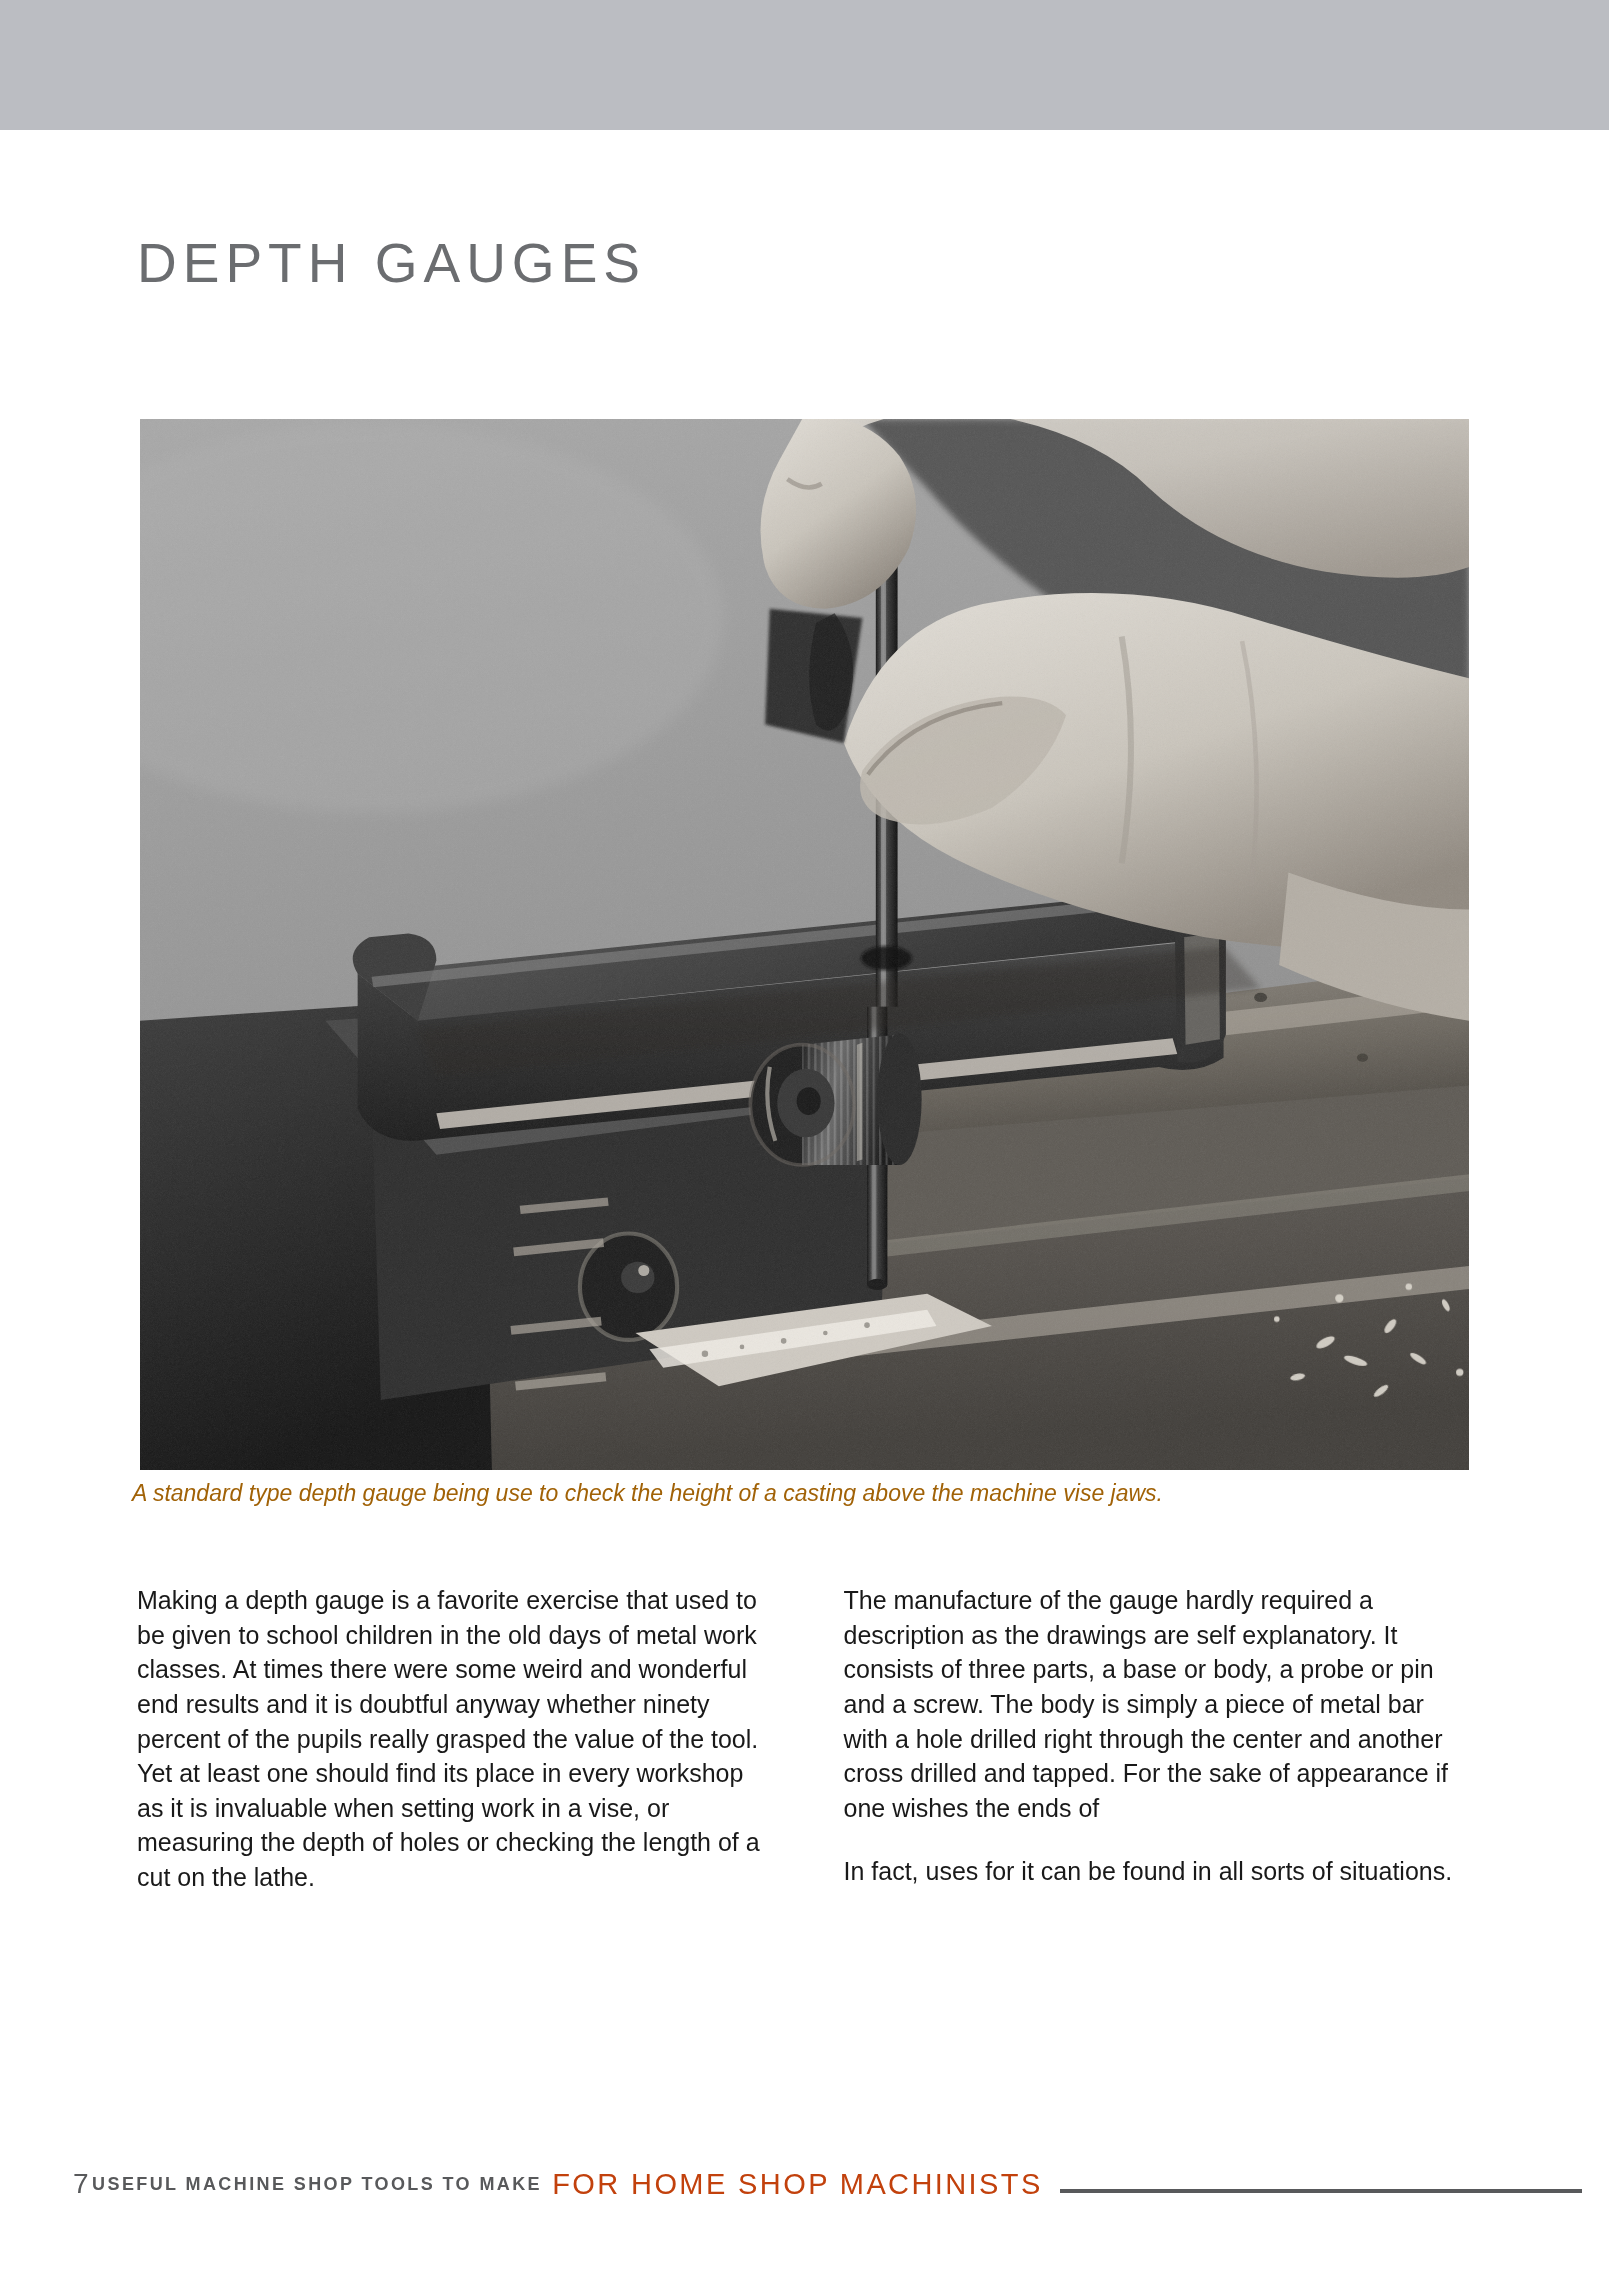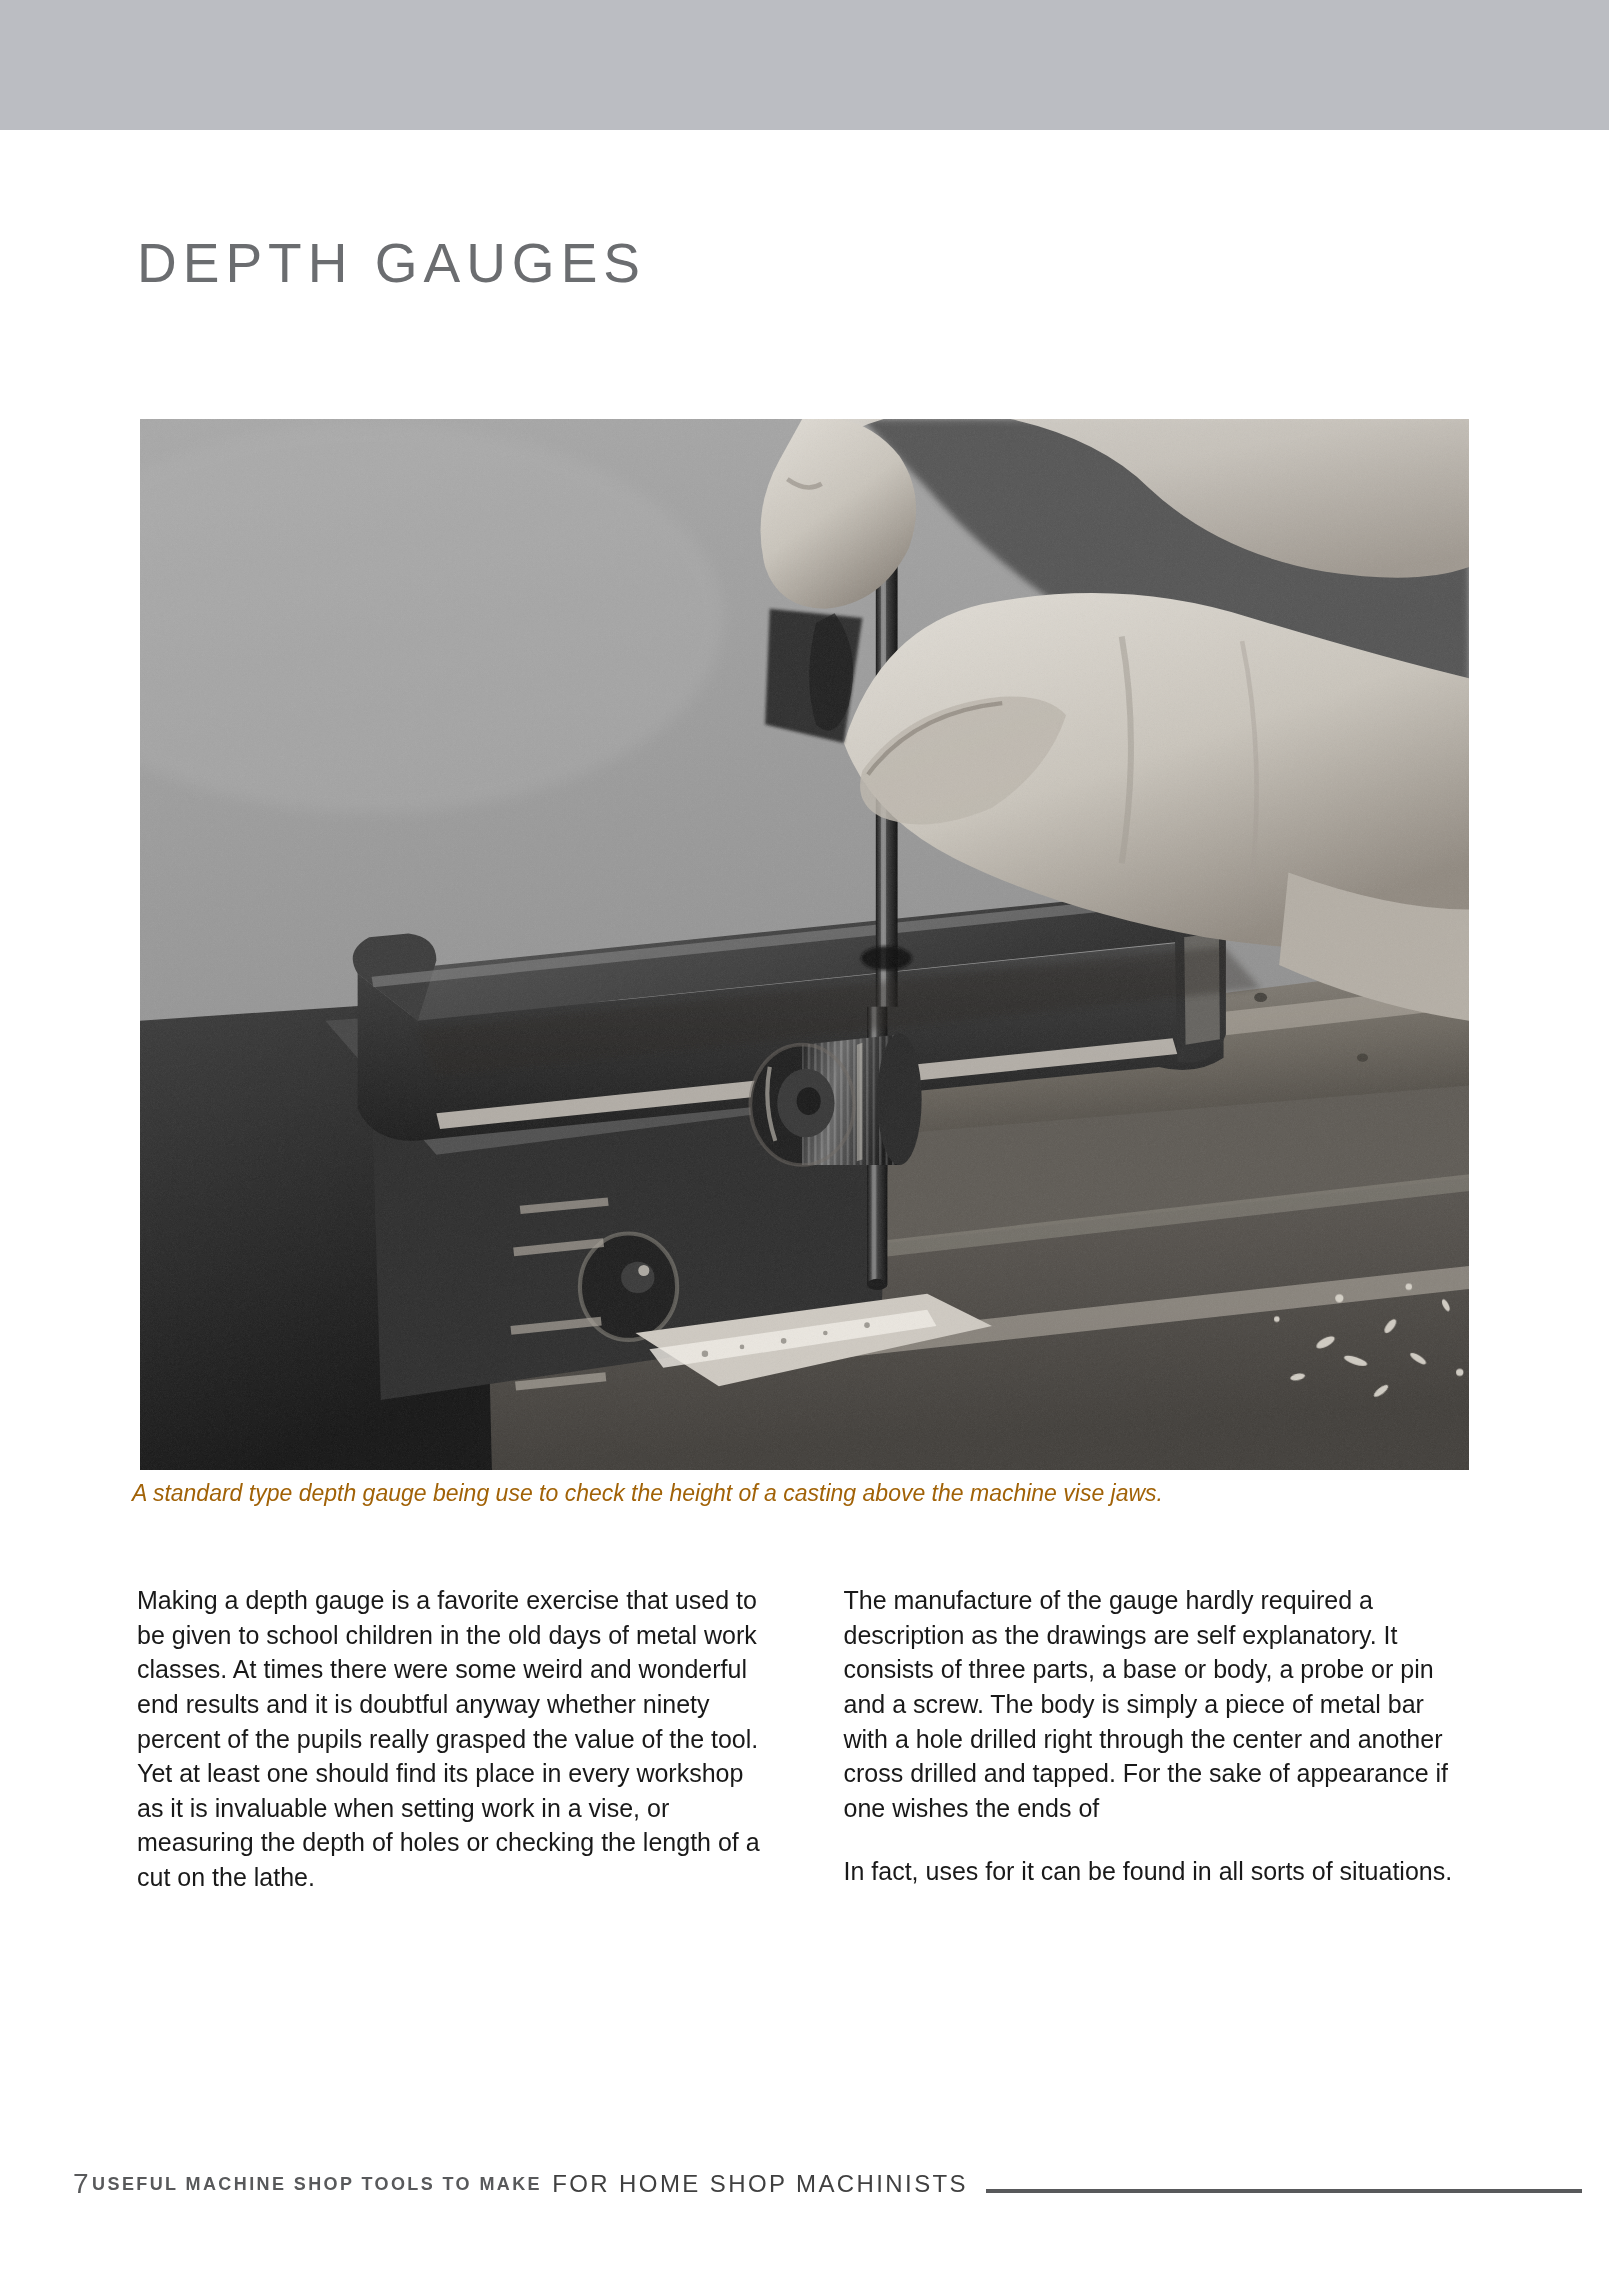--- a/index.html
+++ b/index.html
@@ -105,9 +105,9 @@
     white-space: nowrap;
   }
   .run-light {
-    font-size: 24px;
+    font-size: 29px;
     font-weight: 400;
-    color: #404040;
+    color: #c2410c;
     letter-spacing: 2.4px;
     margin-left: 10.2px;
     white-space: nowrap;

